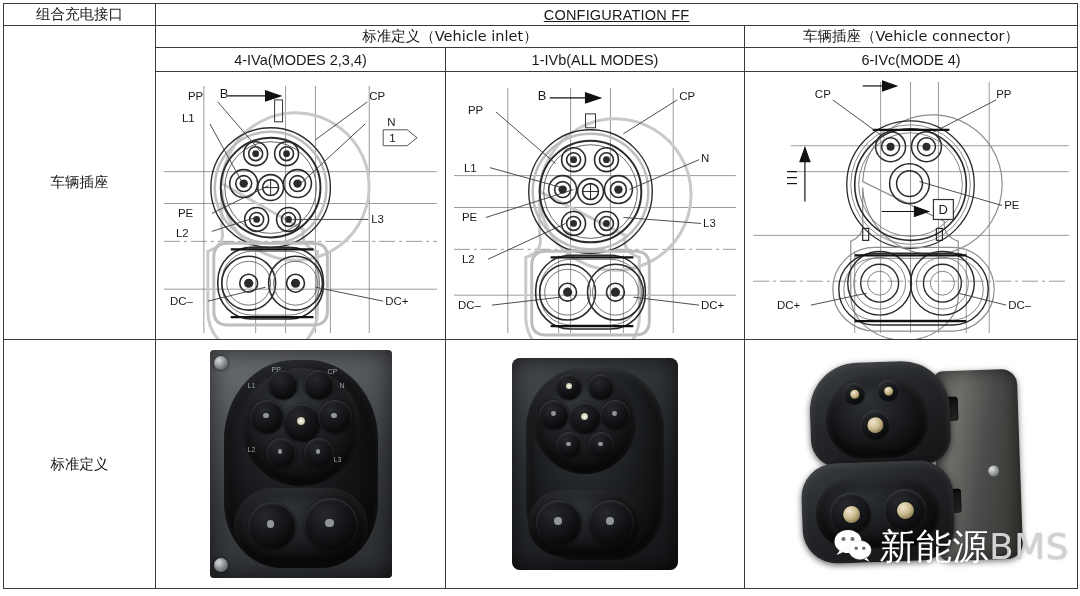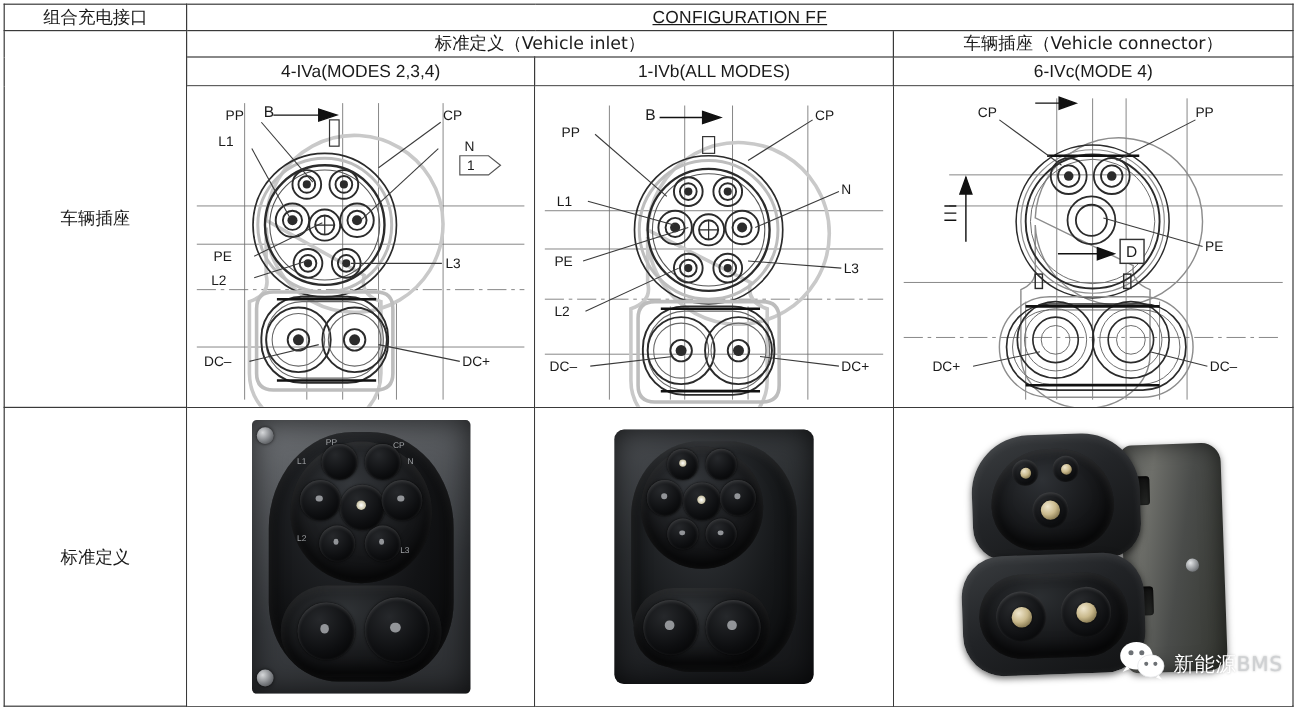--- a/index.html
+++ b/index.html
@@ -191,7 +191,7 @@
   }
   .wm-text {
     font-family:"DejaVu Sans", sans-serif;
-    font-size: 17px;
+    font-size: 36px;
     color: #ffffff;
     text-shadow: 0 0 2px rgba(0,0,0,.25);
     letter-spacing:0.5px;

